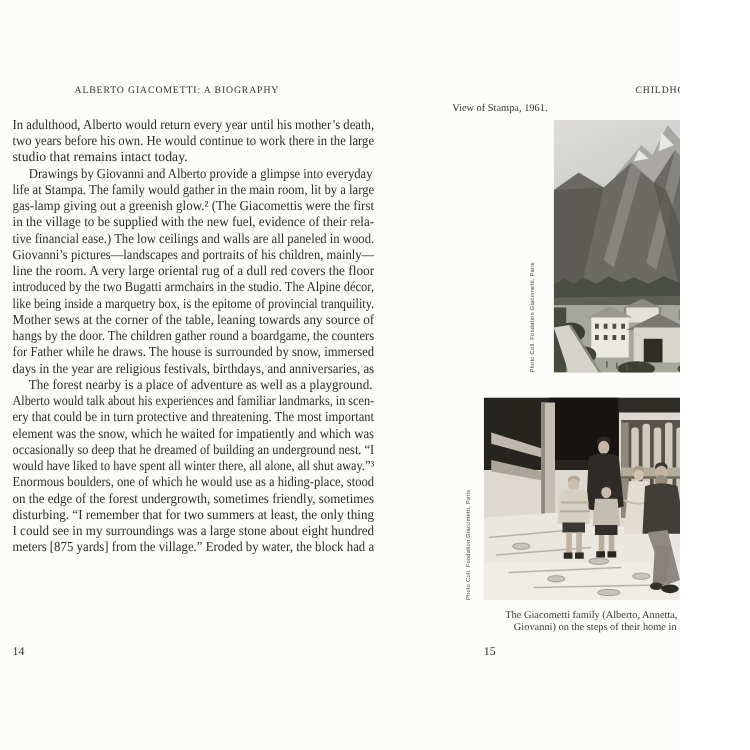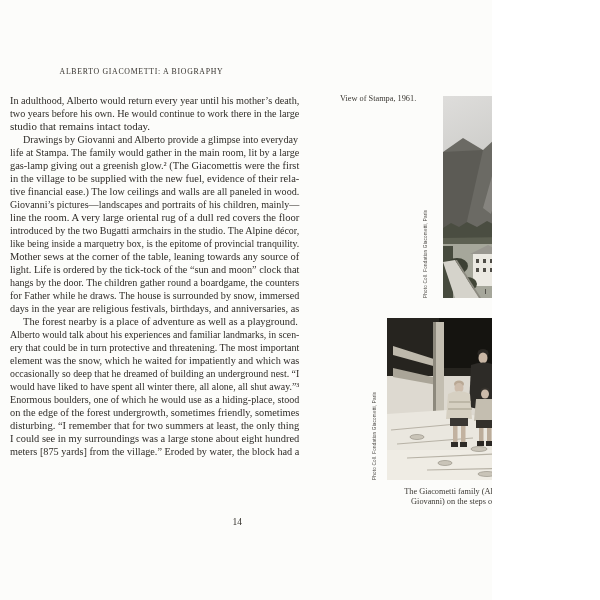--- a/index.html
+++ b/index.html
@@ -4,7 +4,7 @@
 <style>
   html,body { margin:0; padding:0; }
   .canvas {
-    position:relative; width:492px; height:600px;
+    position:relative; width:544px; height:600px;
     background:#fcfcfa; overflow:hidden;
     font-family:"Liberation Serif", serif; color:#2f2c28;
   }

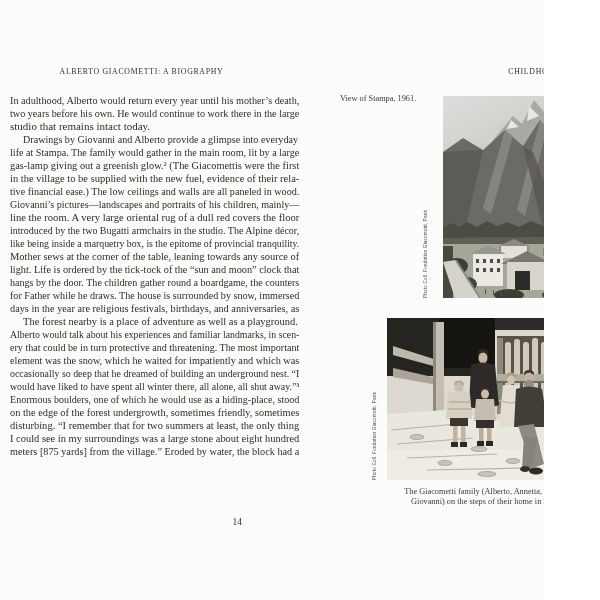--- a/index.html
+++ b/index.html
@@ -22,7 +22,7 @@
   .pn-left  { left:10px;  width:232px; }
   .pn-right { left:387px; width:166px; }
   .caption { font-size:8.3px; line-height:1.25; color:#3b3833; }
-  .cap-stampa { position:absolute; left:340px; top:94px; width:98px; }
+  .cap-stampa { position:absolute; left:340px; top:82px; width:98px; text-align:right; }
   .cap-family { position:absolute; left:391px; top:487px; width:228px; text-align:center; }
   .photo { position:absolute; display:block; }
   .photo-1 { left:443px; top:96px;  width:151px; height:202px; }

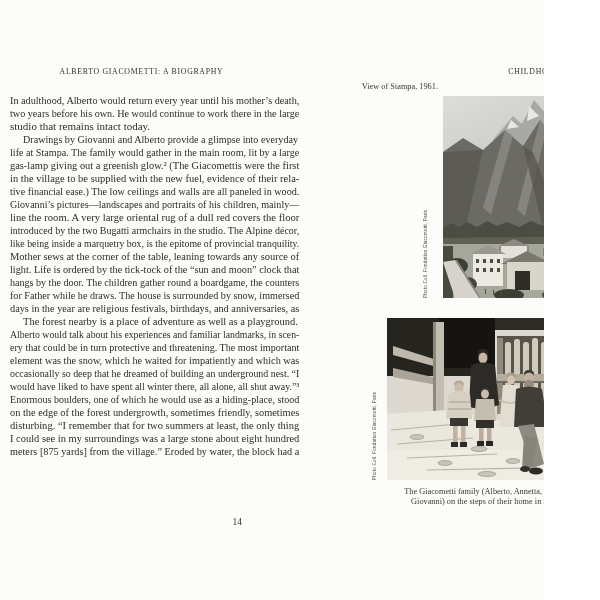--- a/index.html
+++ b/index.html
@@ -57,7 +57,6 @@
         <div class="bodyline"><span class="linetext" style="transform: scaleX(0.908022);">introduced by the two Bugatti armchairs in the studio. The Alpine décor,</span></div>
         <div class="bodyline"><span class="linetext" style="transform: scaleX(0.891148);">like being inside a marquetry box, is the epitome of provincial tranquility.</span></div>
         <div class="bodyline"><span class="linetext" style="transform: scaleX(0.951875);">Mother sews at the corner of the table, leaning towards any source of</span></div>
-        <div class="bodyline"><span class="linetext" style="transform: scaleX(0.932159);">light. Life is ordered by the tick-tock of the “sun and moon” clock that</span></div>
         <div class="bodyline"><span class="linetext" style="transform: scaleX(0.915629);">hangs by the door. The children gather round a boardgame, the counters</span></div>
         <div class="bodyline"><span class="linetext" style="transform: scaleX(0.921191);">for Father while he draws. The house is surrounded by snow, immersed</span></div>
         <div class="bodyline"><span class="linetext" style="transform: scaleX(0.934903);">days in the year are religious festivals, birthdays, and anniversaries, as</span></div>

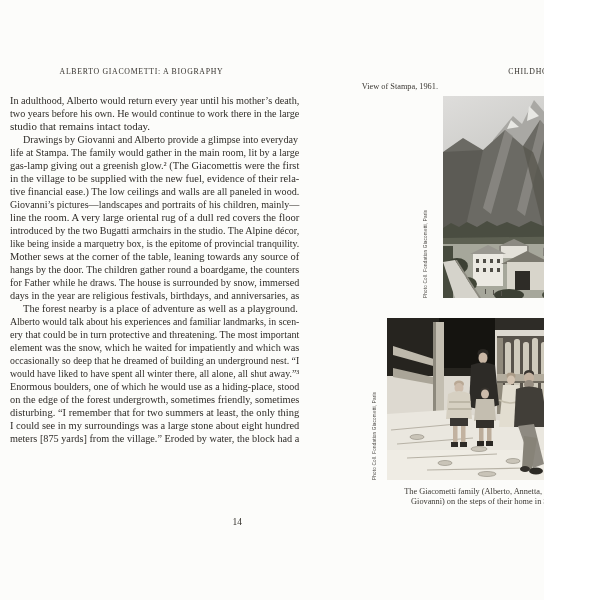--- a/index.html
+++ b/index.html
@@ -18,7 +18,7 @@
   .bodyline { height:13px; line-height:13px; font-size:11px; white-space:nowrap; }
   .bodyline .linetext { display:inline-block; transform-origin:0 50%; }
   .bodyline.indent .linetext { margin-left:13px; }
-  .page-num { position:absolute; top:517px; font-size:9.5px; text-align:right; color:#35322d; }
+  .page-num { position:absolute; top:517px; font-size:9.5px; text-align:left; color:#35322d; }
   .pn-left  { left:10px;  width:232px; }
   .pn-right { left:387px; width:166px; }
   .caption { font-size:8.3px; line-height:1.25; color:#3b3833; }

